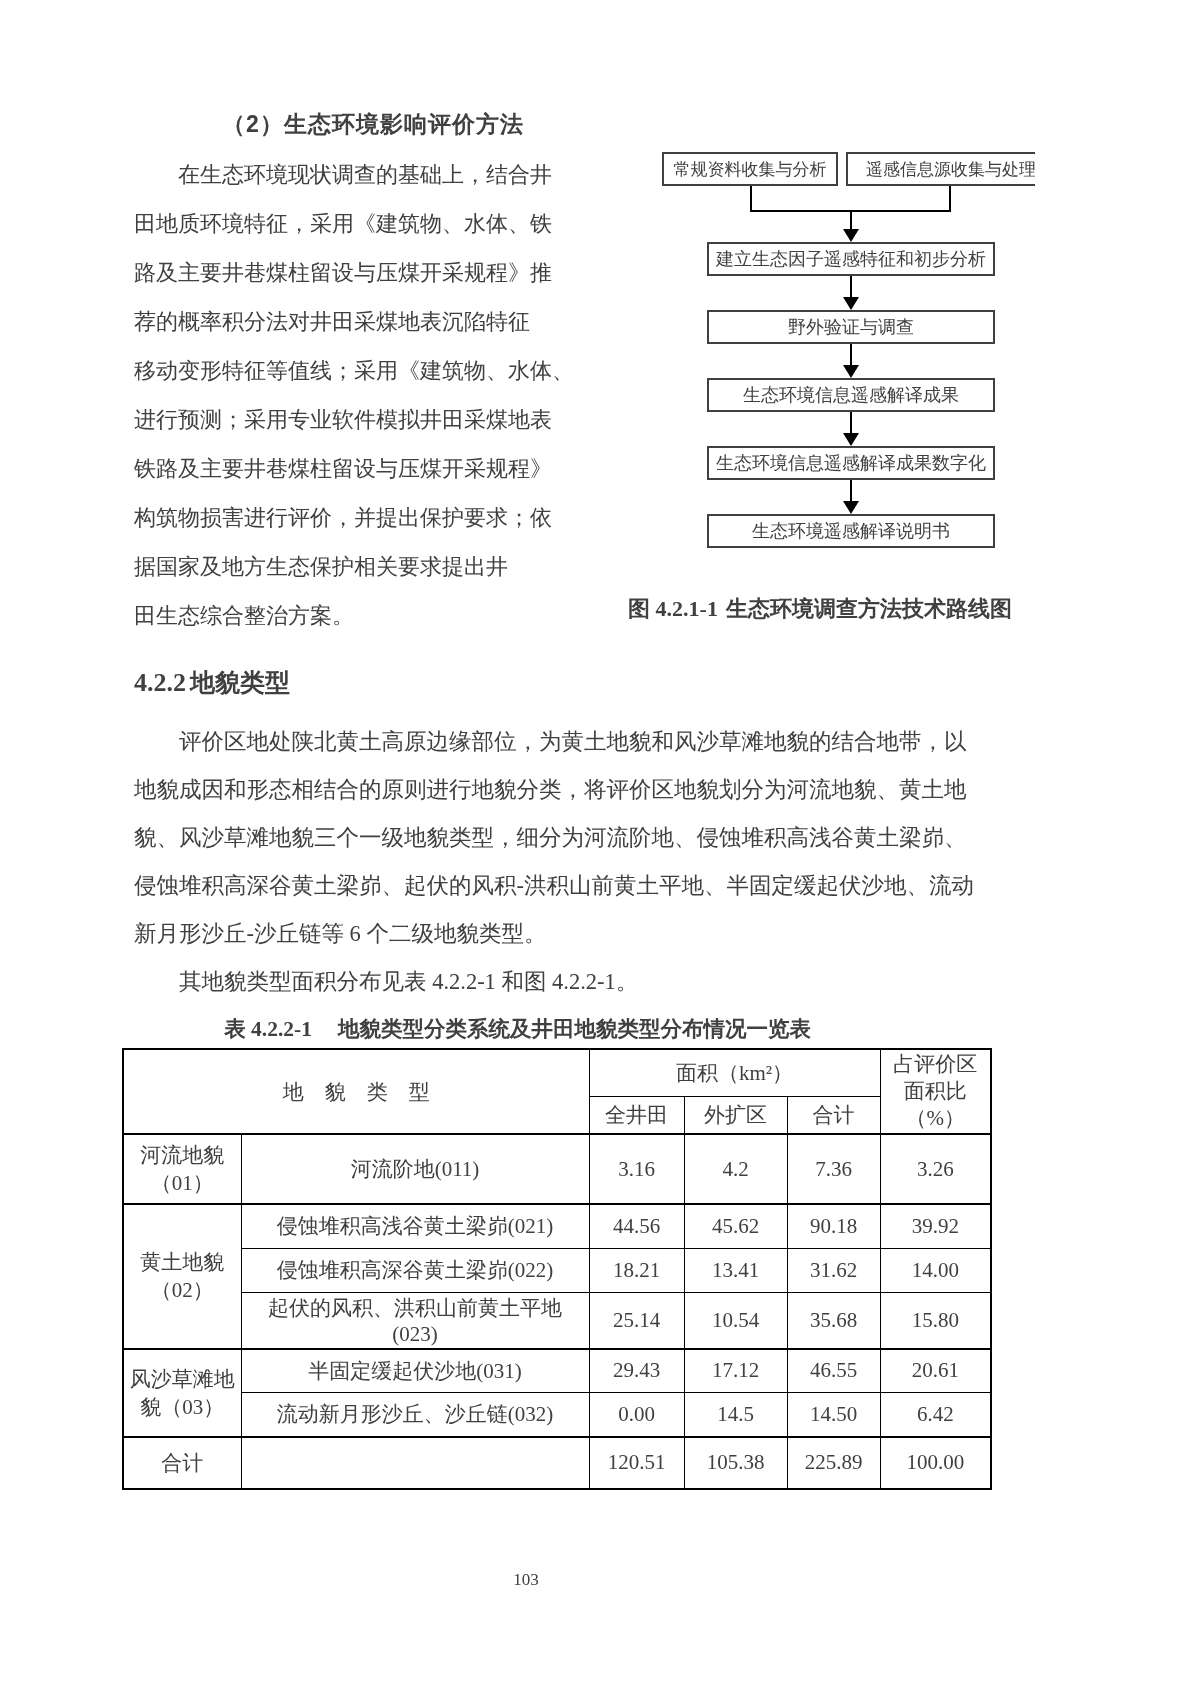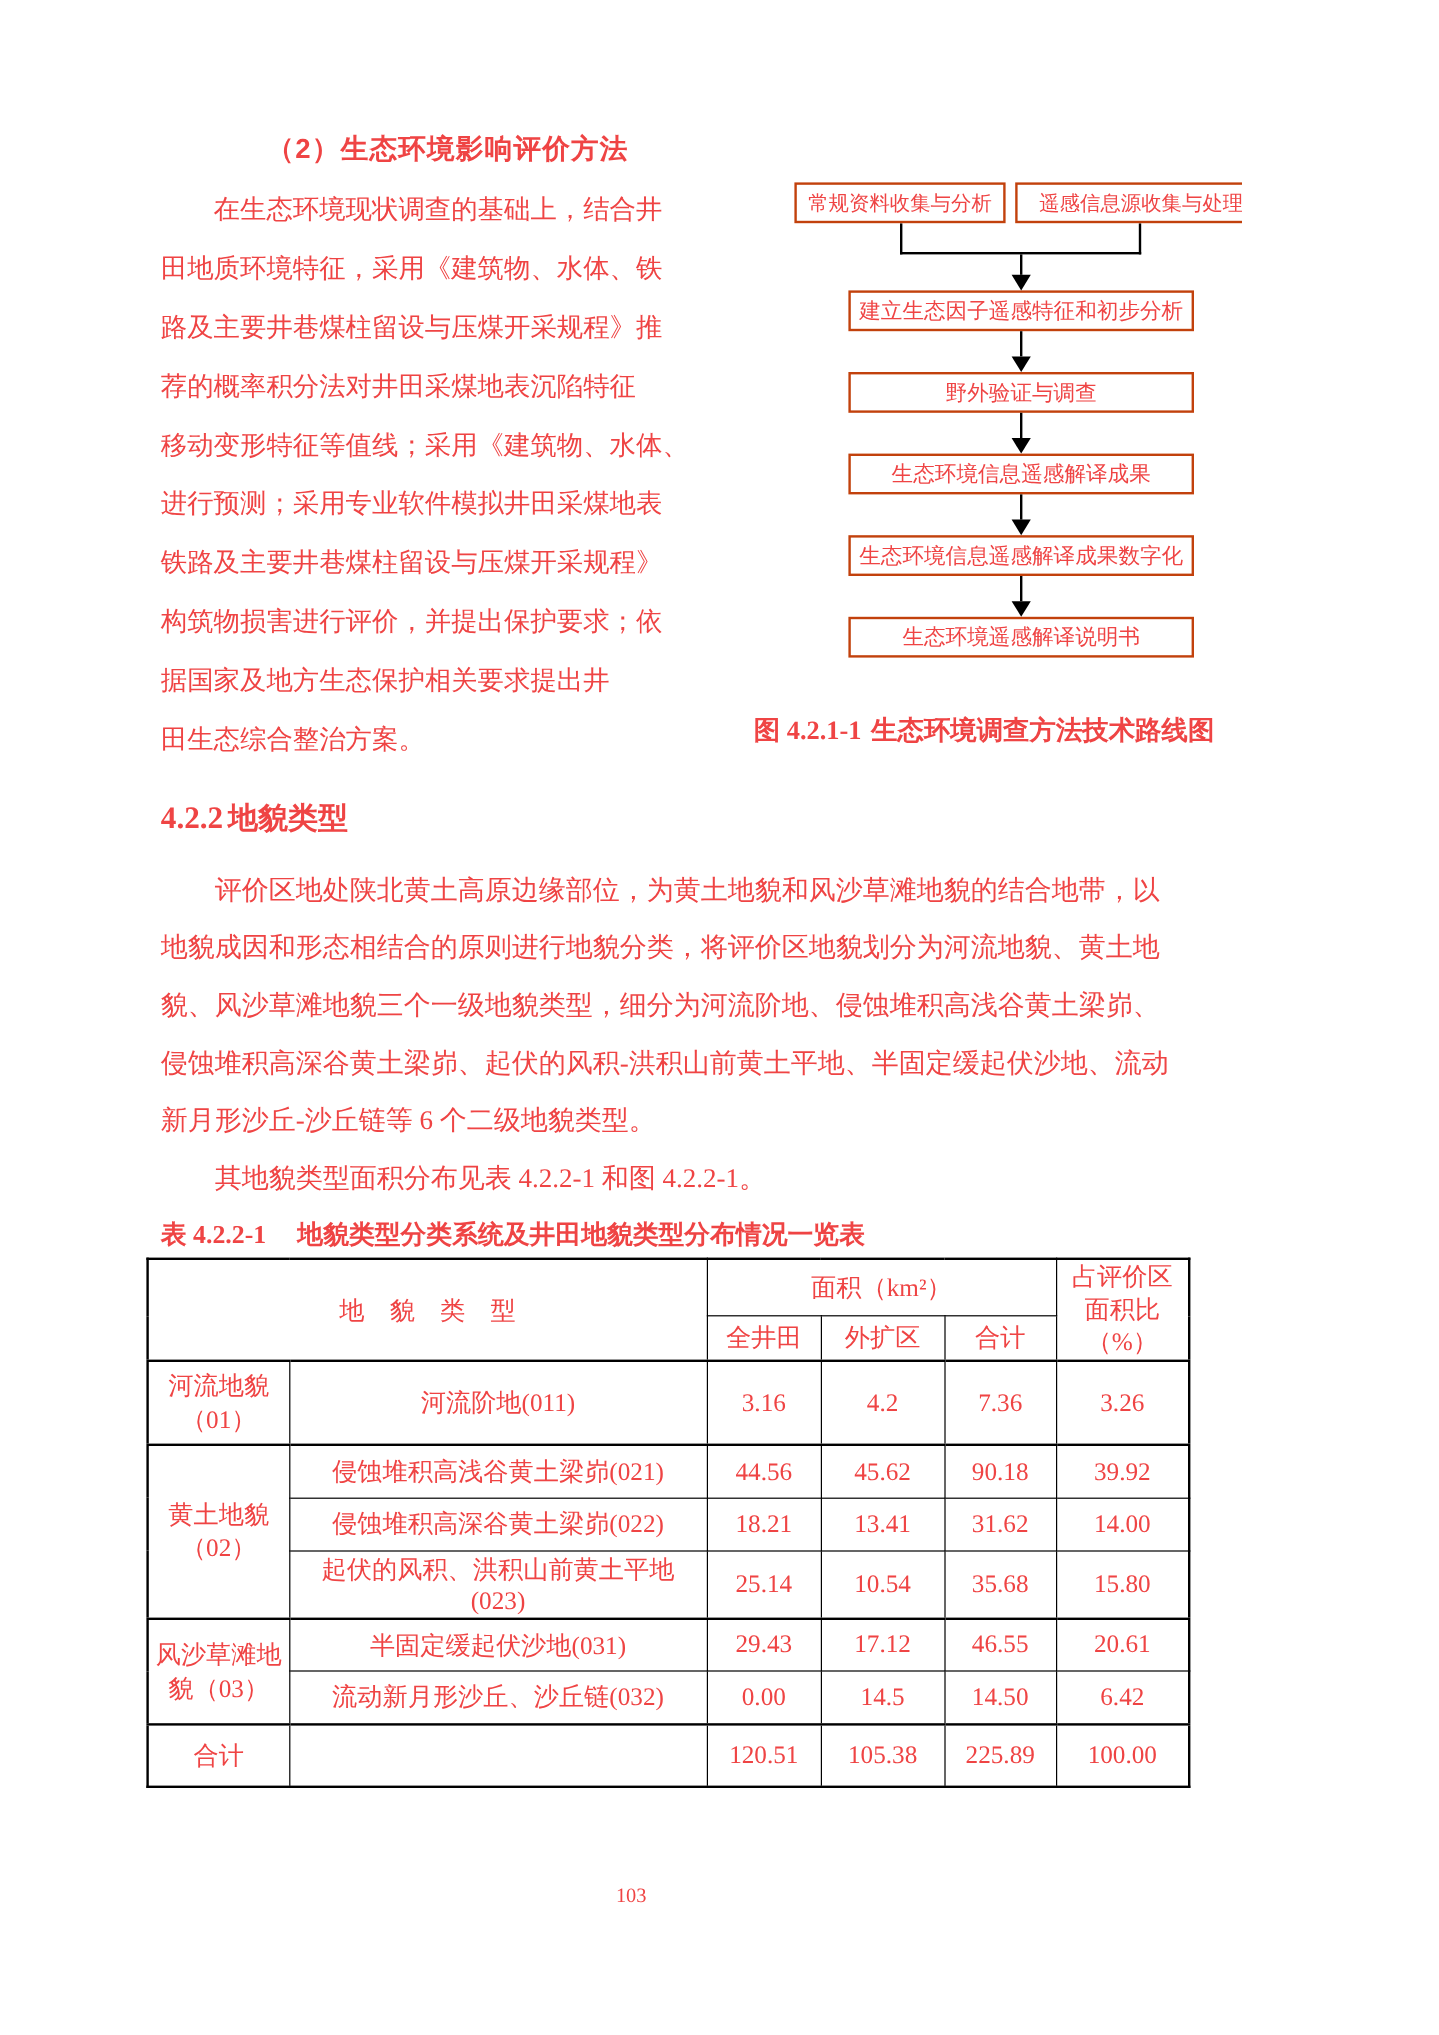--- a/index.html
+++ b/index.html
@@ -9,7 +9,7 @@
     width: 1035px;
     height: 1696px;
     background: #ffffff;
-    color: #ef4444;
+    color: #404040;
     font-family: "Liberation Serif", "DejaVu Serif", serif;
     overflow: hidden;
   }

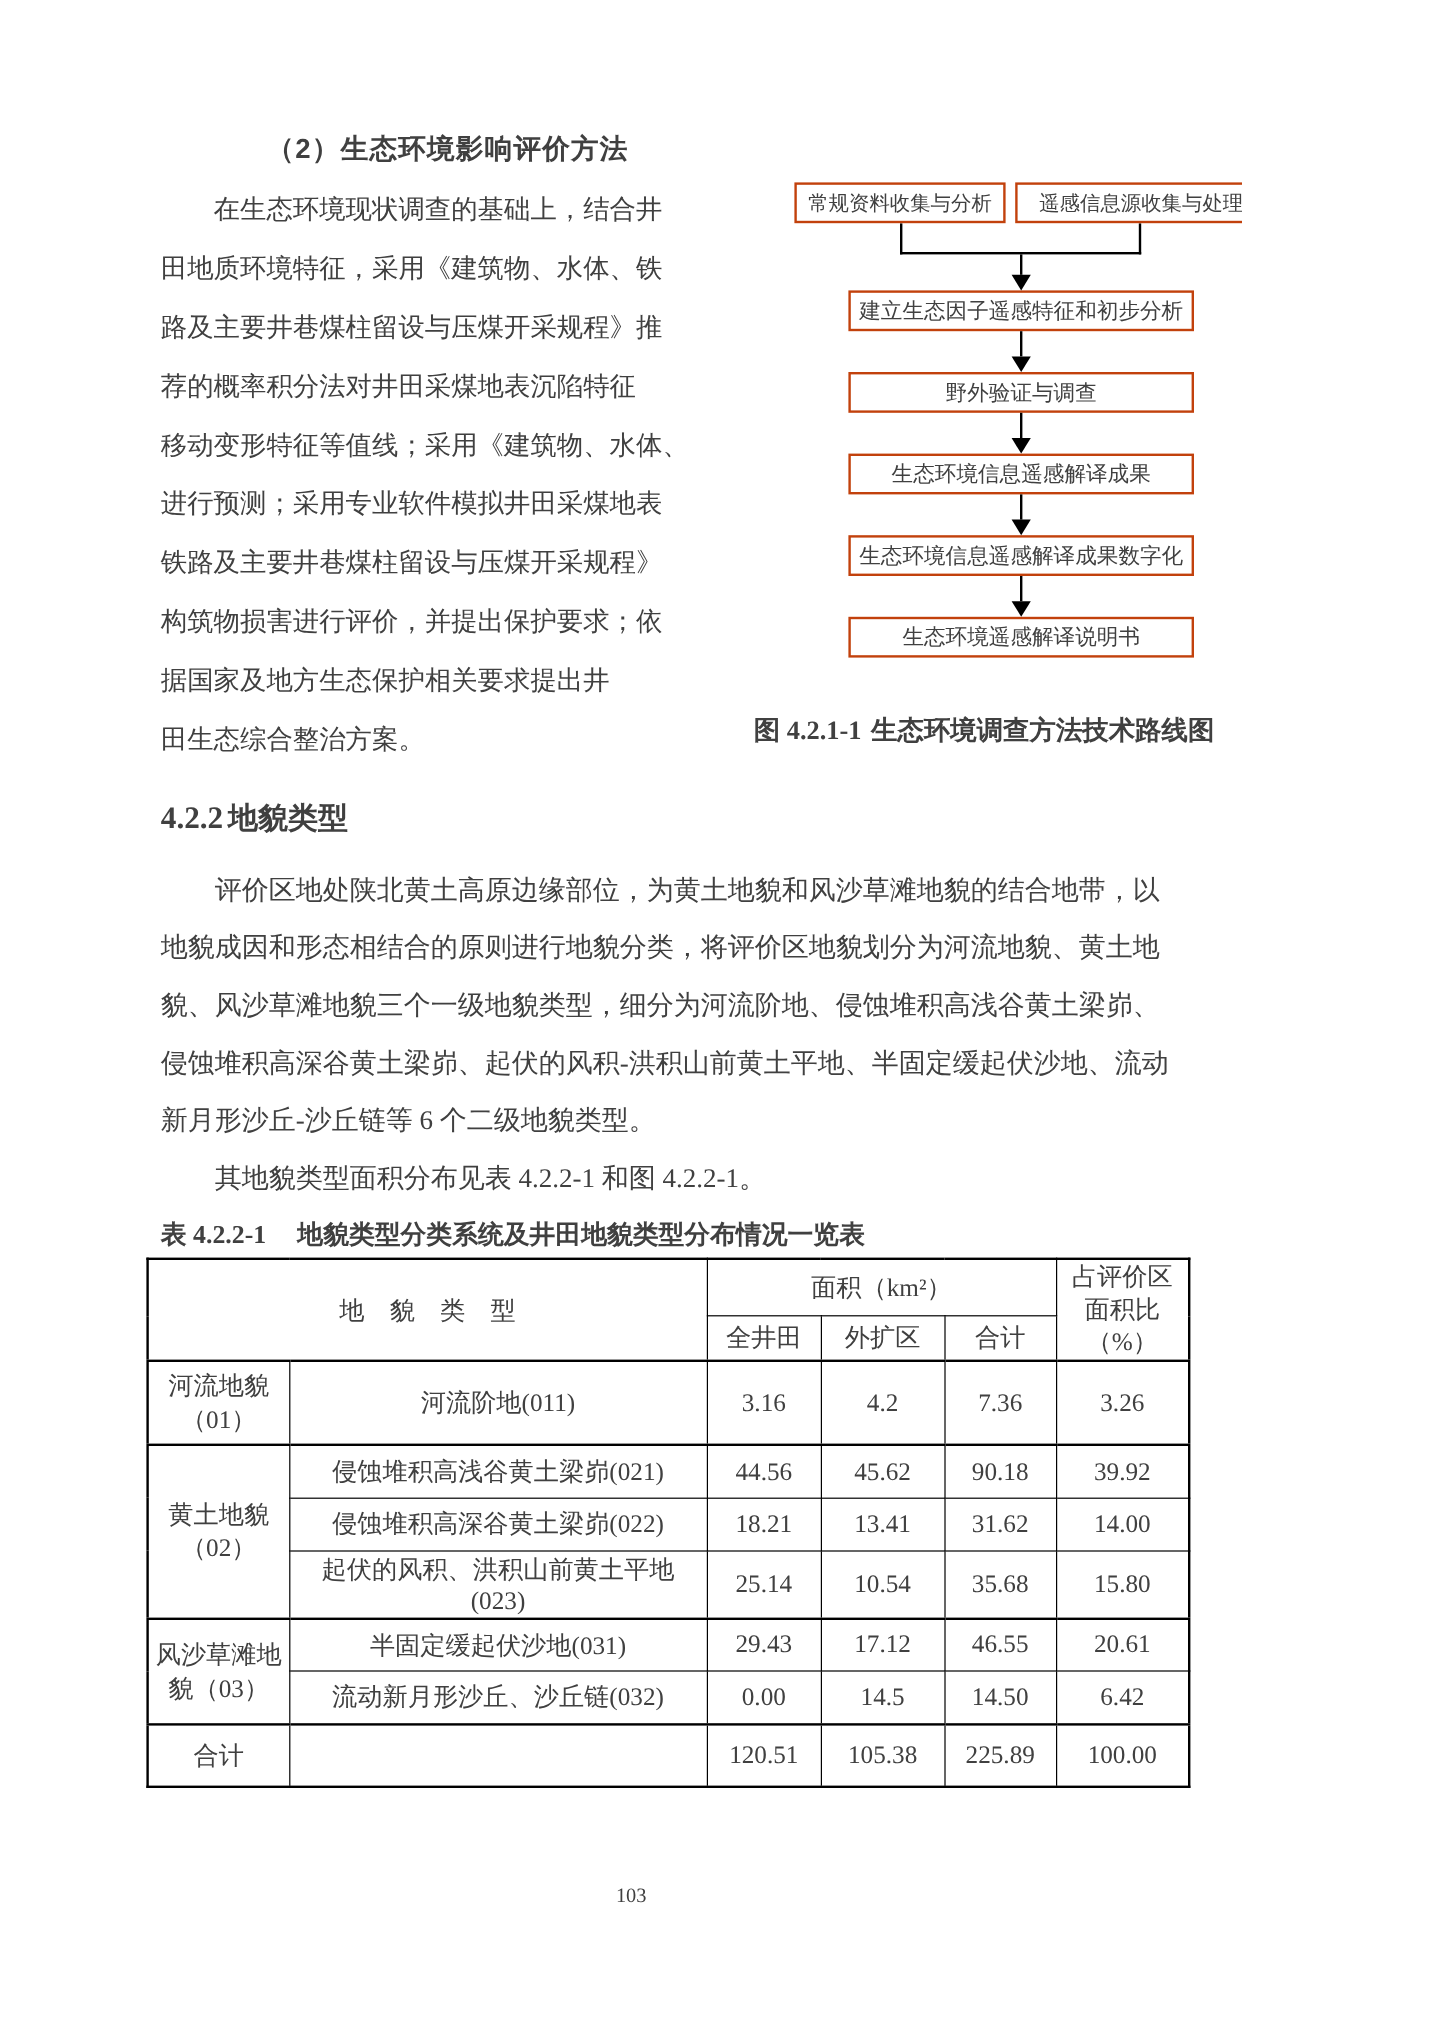--- a/index.html
+++ b/index.html
@@ -39,7 +39,7 @@
   
   .flowchart { font-family: "Liberation Serif", "DejaVu Serif", serif; }
   .fc-box {
-    border: 2px solid #c2410c;
+    border: 2px solid #404040;
     display: flex; align-items: center; justify-content: center;
     text-align: center;
     background: #fff;

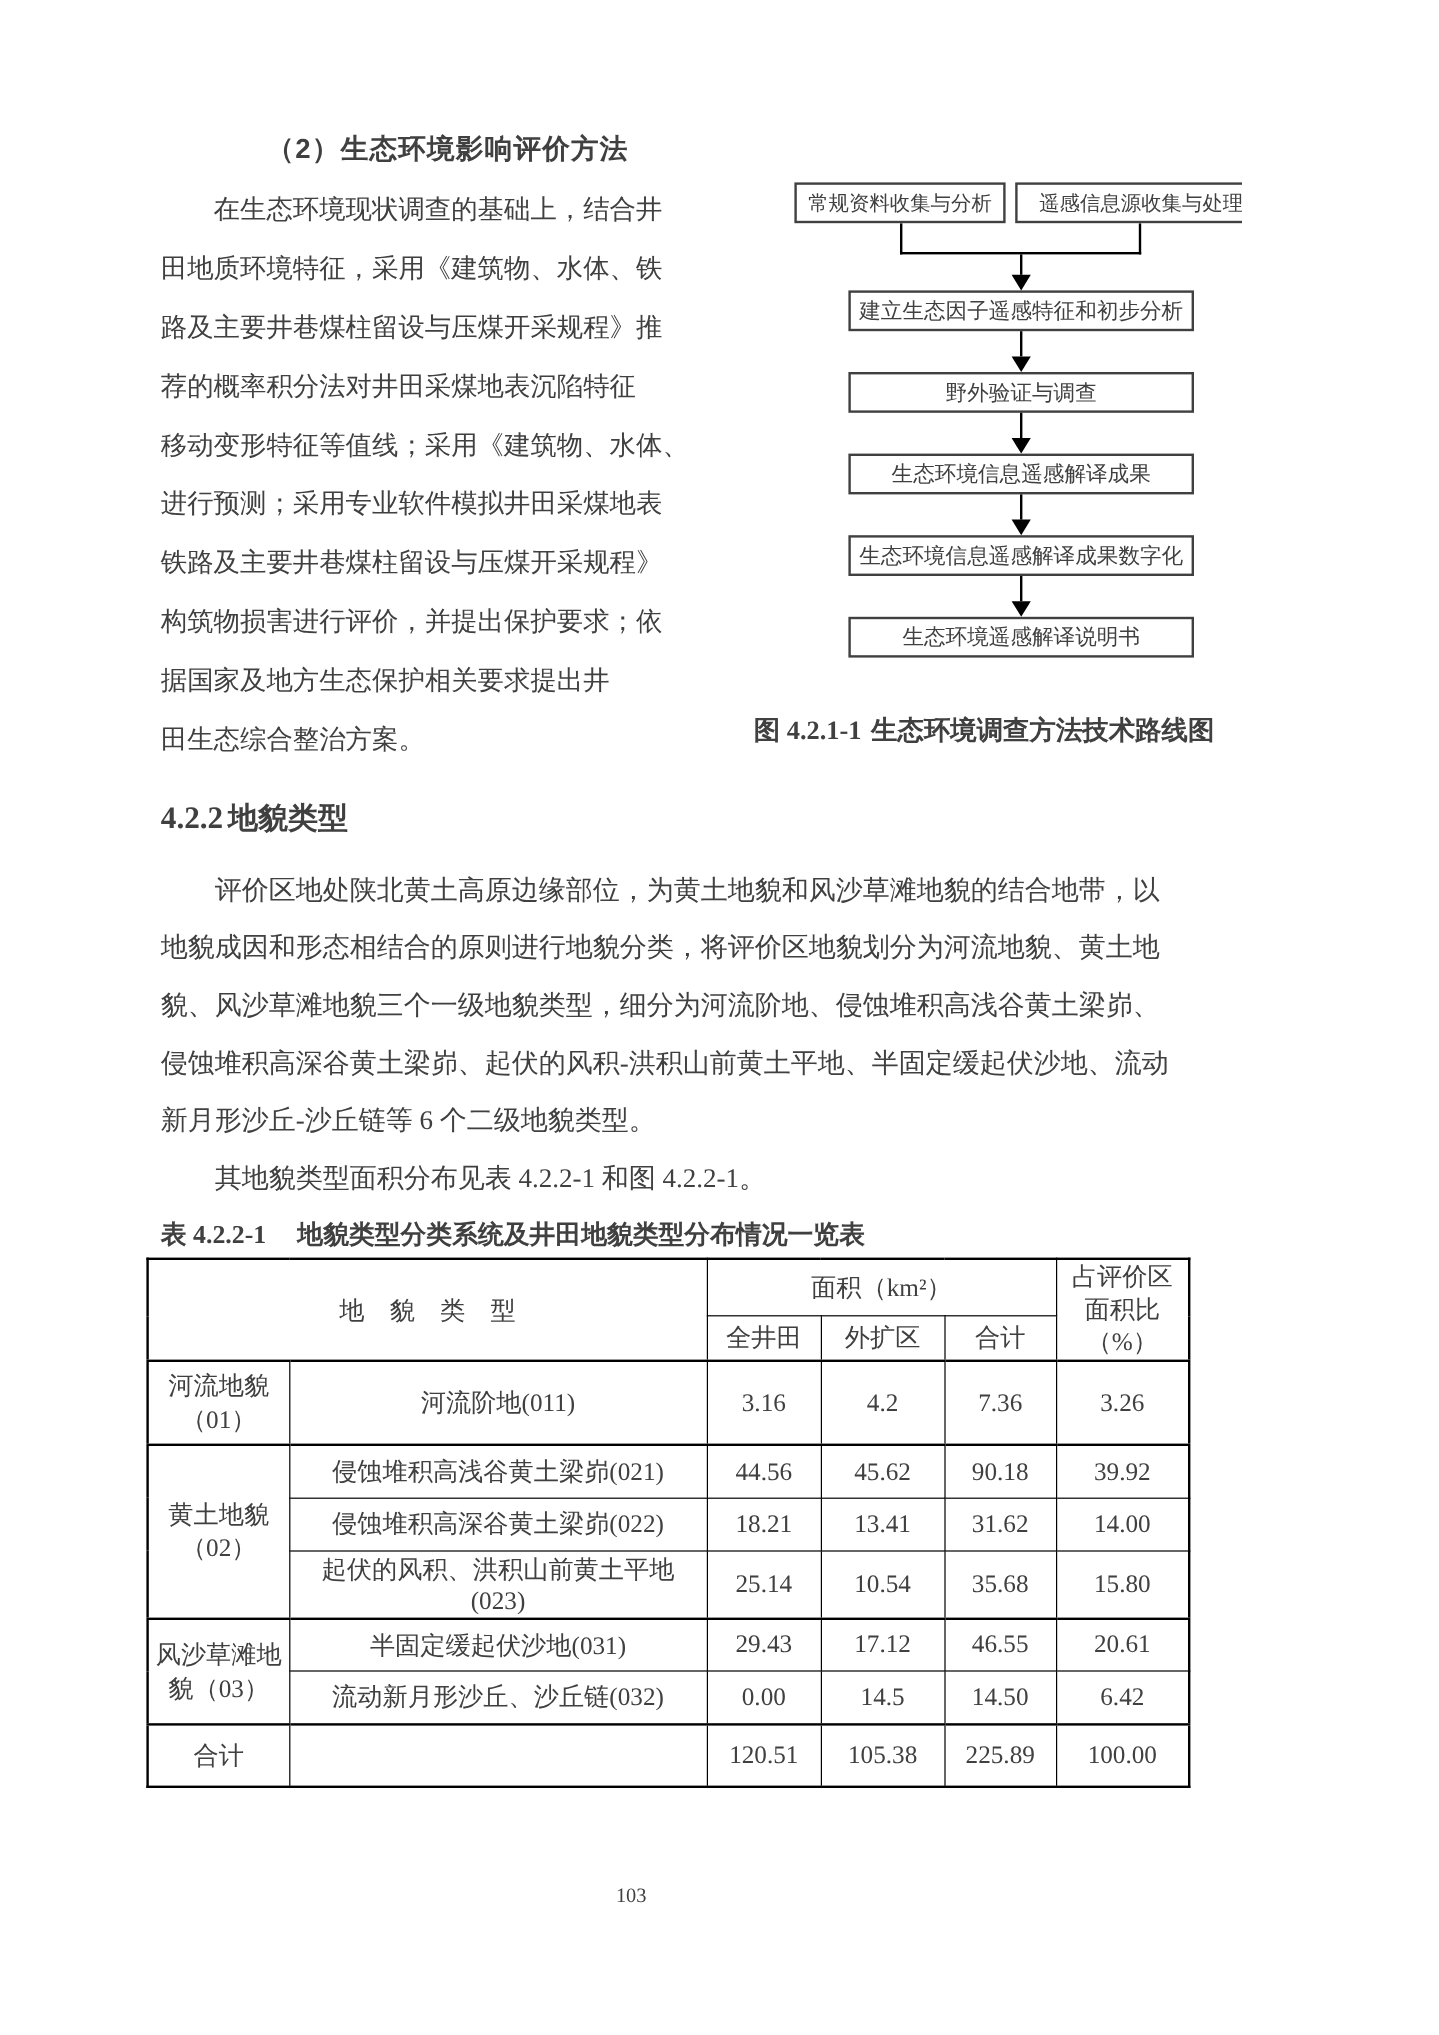--- a/index.html
+++ b/index.html
@@ -98,7 +98,7 @@
   
   .table-title {
     margin-top: 8px;
-    text-align: left;
+    text-align: right;
     font-weight: bold;
     font-size: 21.5px;
     line-height: 30px;

